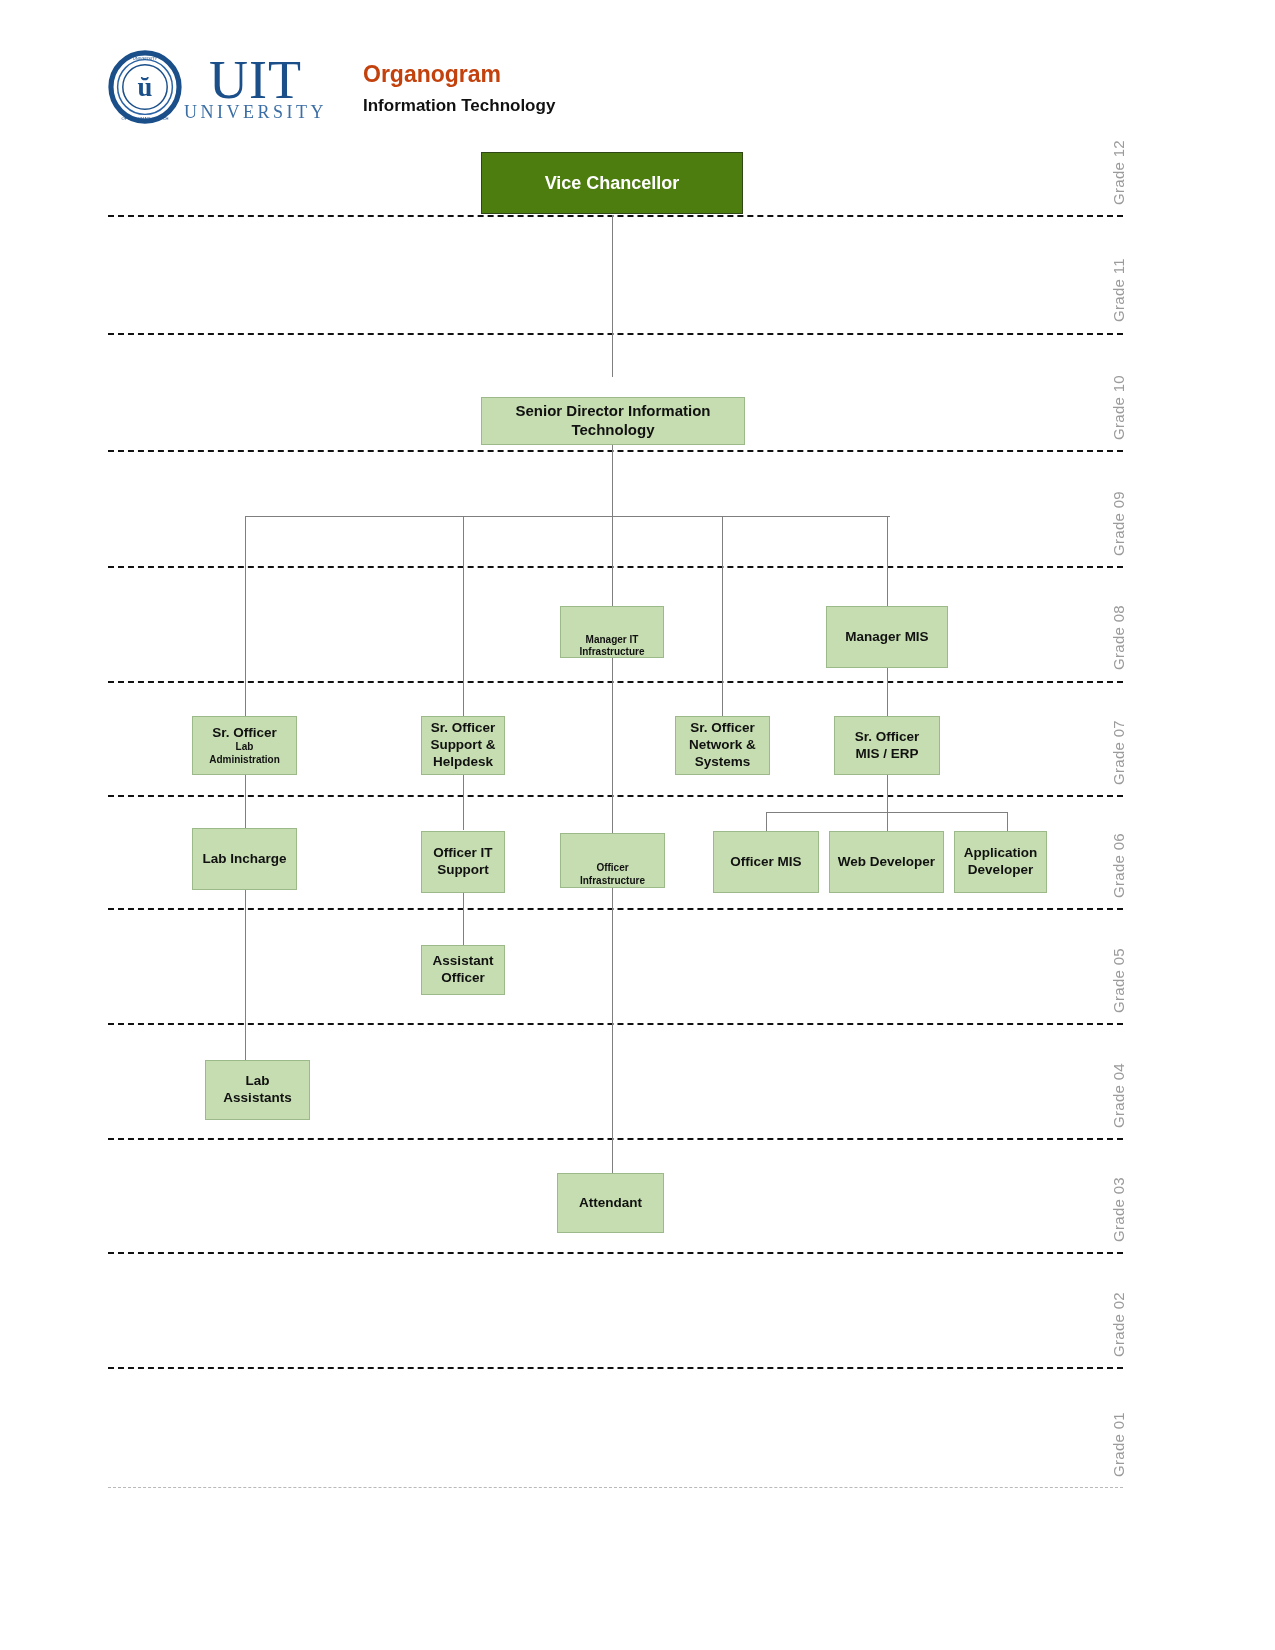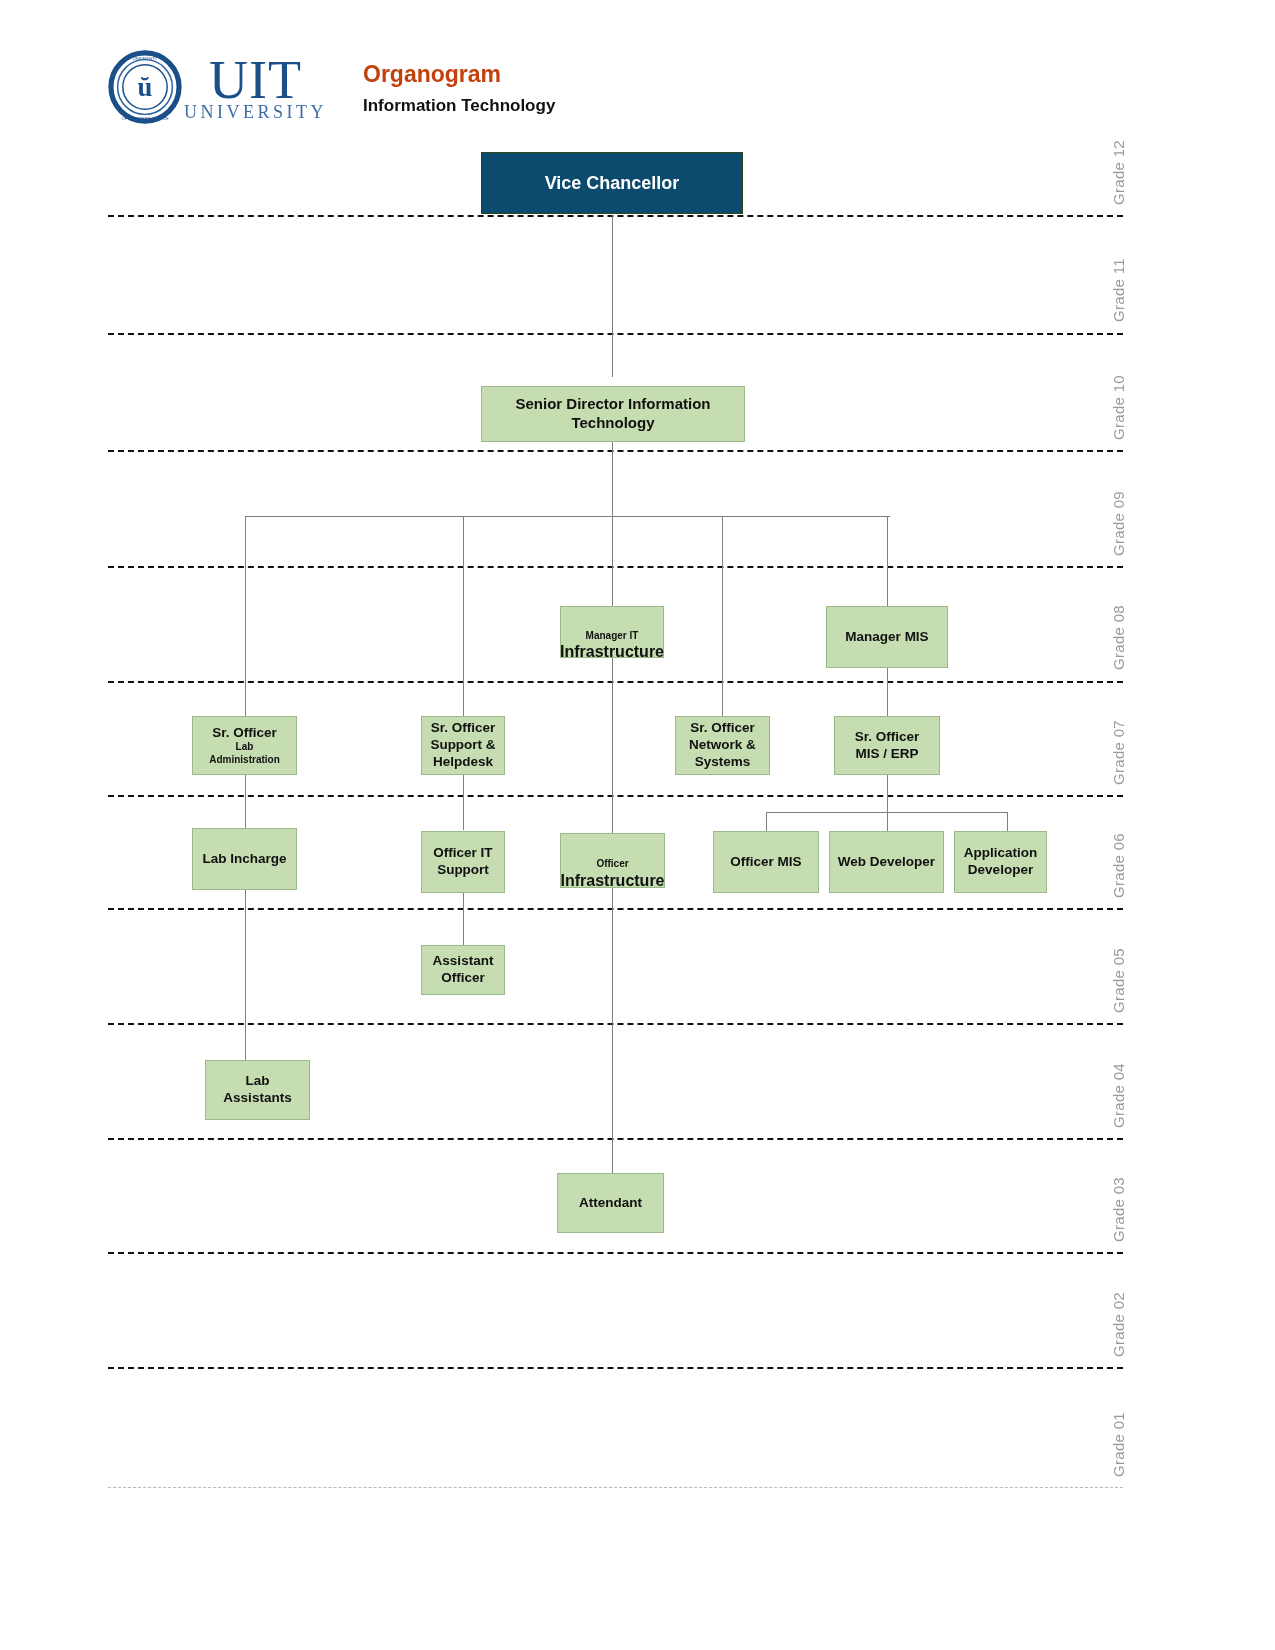--- a/index.html
+++ b/index.html
@@ -145,7 +145,7 @@
     font-weight: bold;
   }
   .node.root {
-    background: #0c4a6e;
+    background: #4d7c0f;
     border: 1px solid #2f4717;
   }
   .node.root .l1 {

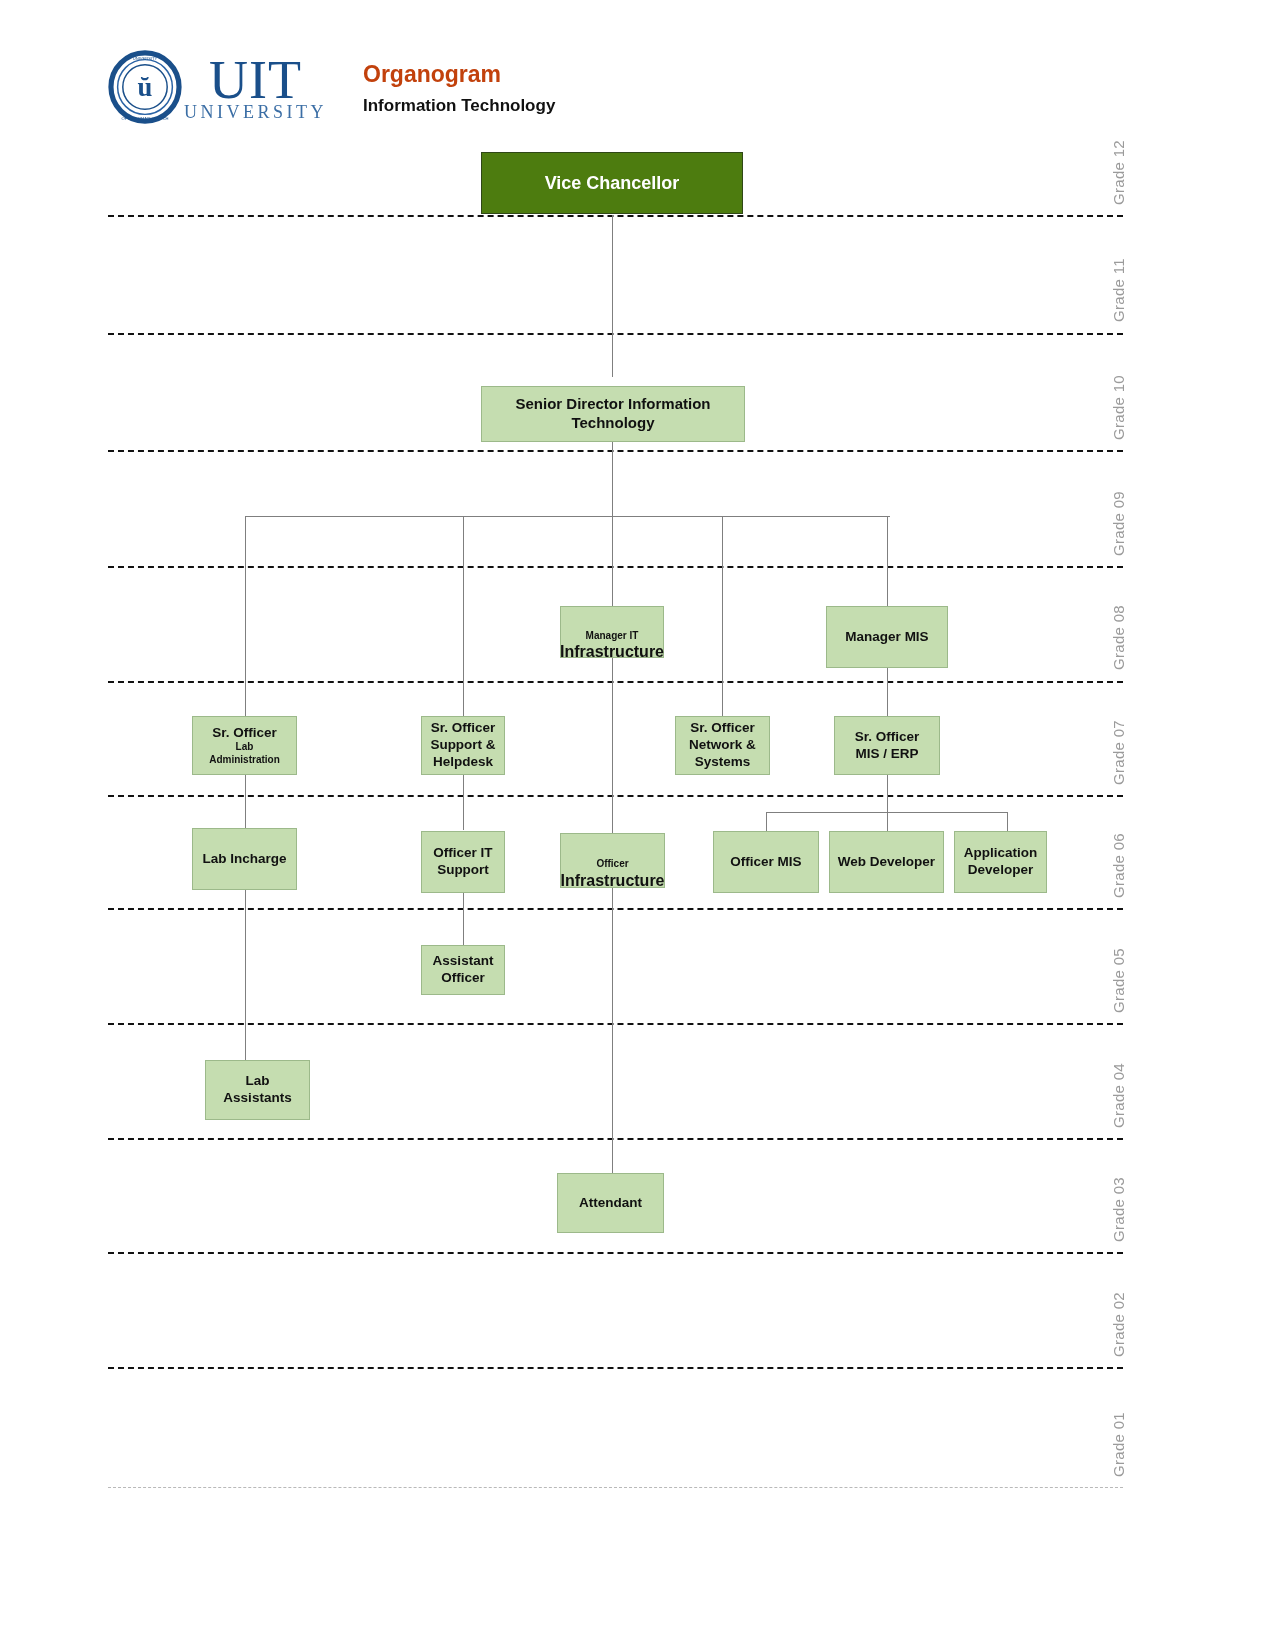--- a/index.html
+++ b/index.html
@@ -247,7 +247,7 @@
     <span class="l1">Vice Chancellor</span>
   </div>
 
-  <div class="node lead" style="left:481px; top:386px; width:264px; height:56px">
+  <div class="node lead" style="left:481px; top:397px; width:264px; height:48px">
     <span class="l1">Senior Director Information</span>
     <span class="l2">Technology</span>
   </div>

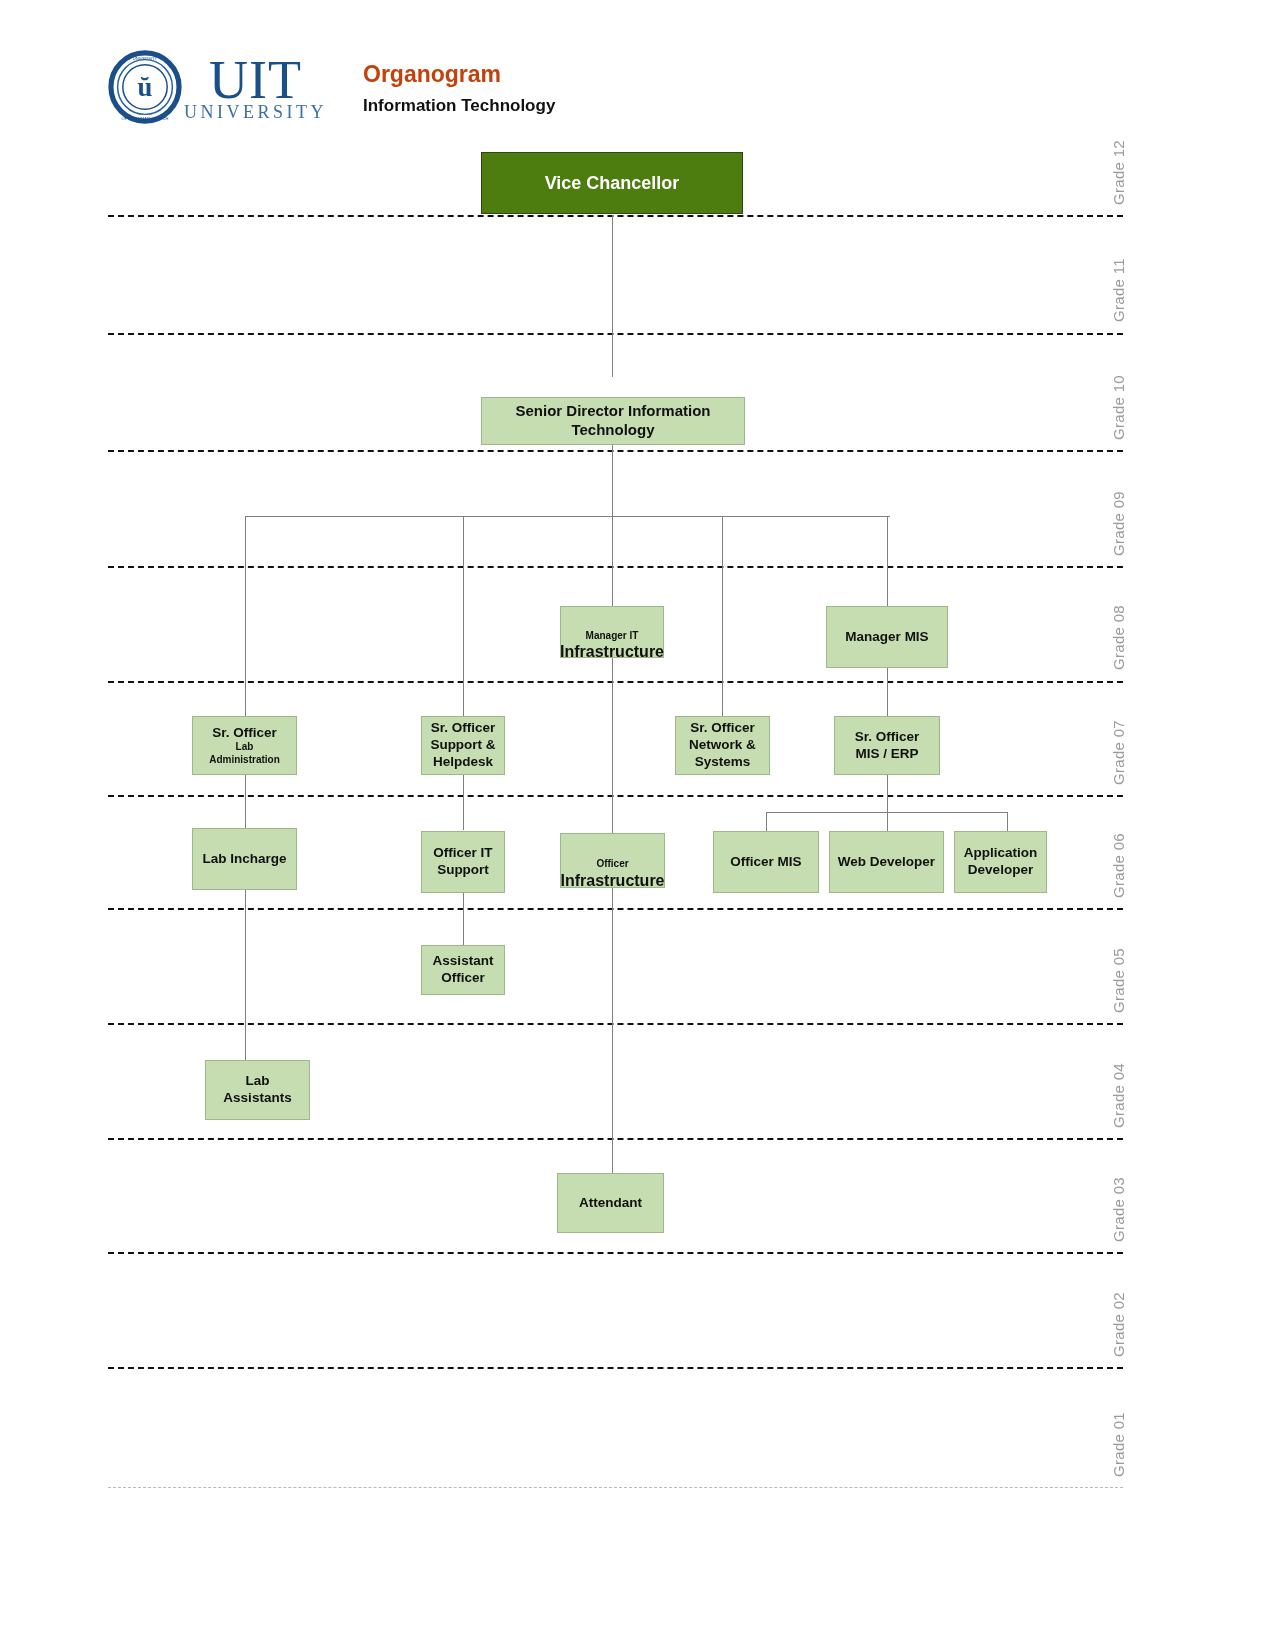--- a/index.html
+++ b/index.html
@@ -141,7 +141,7 @@
     margin-top: 28px;
   }
   .node.tiny .l2 {
-    font-size: 16px;
+    font-size: 10px;
     font-weight: bold;
   }
   .node.root {

